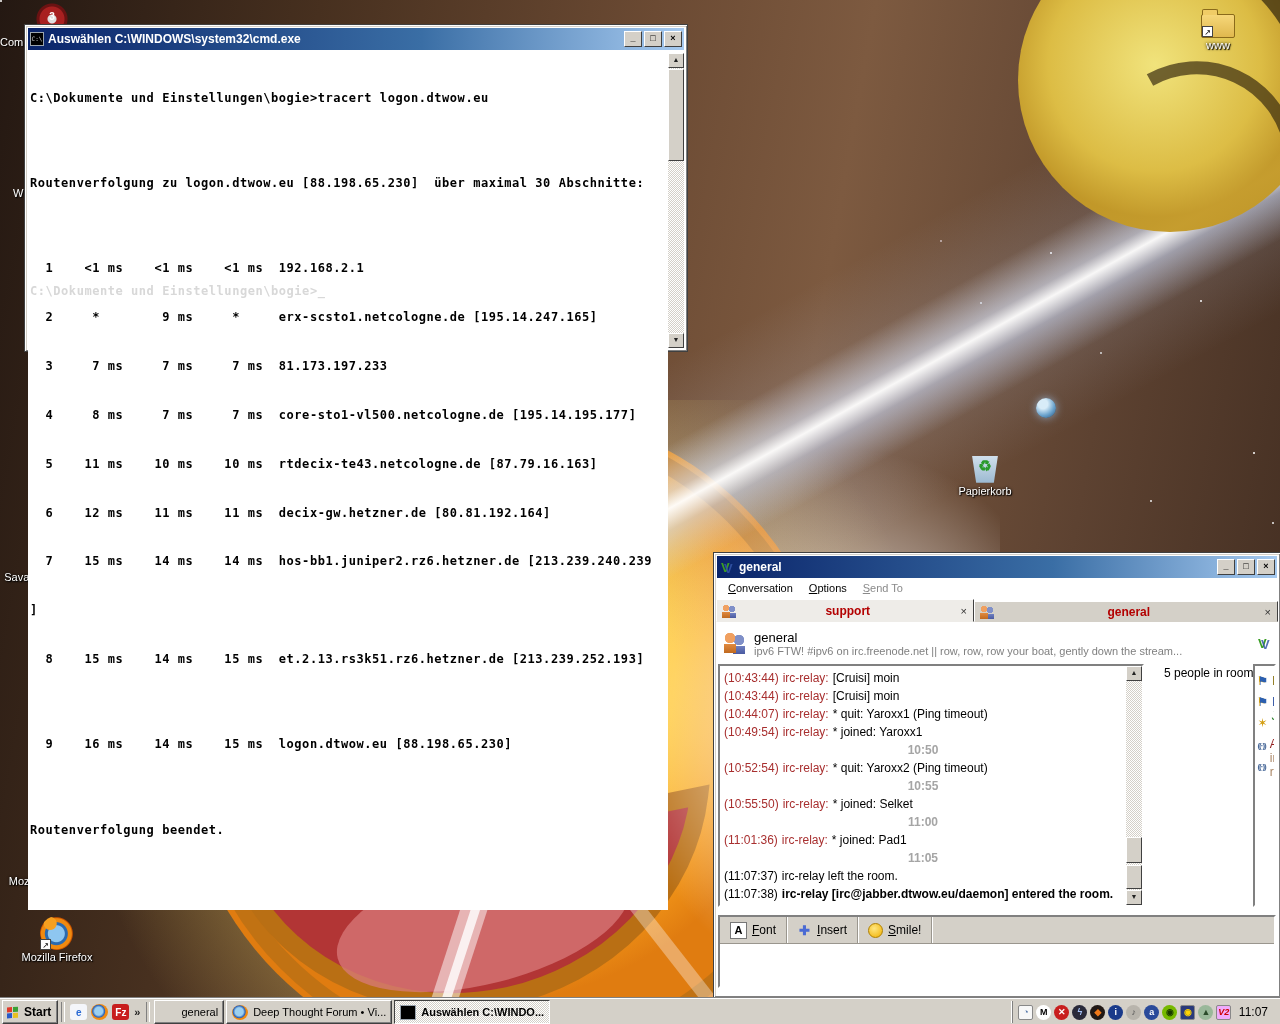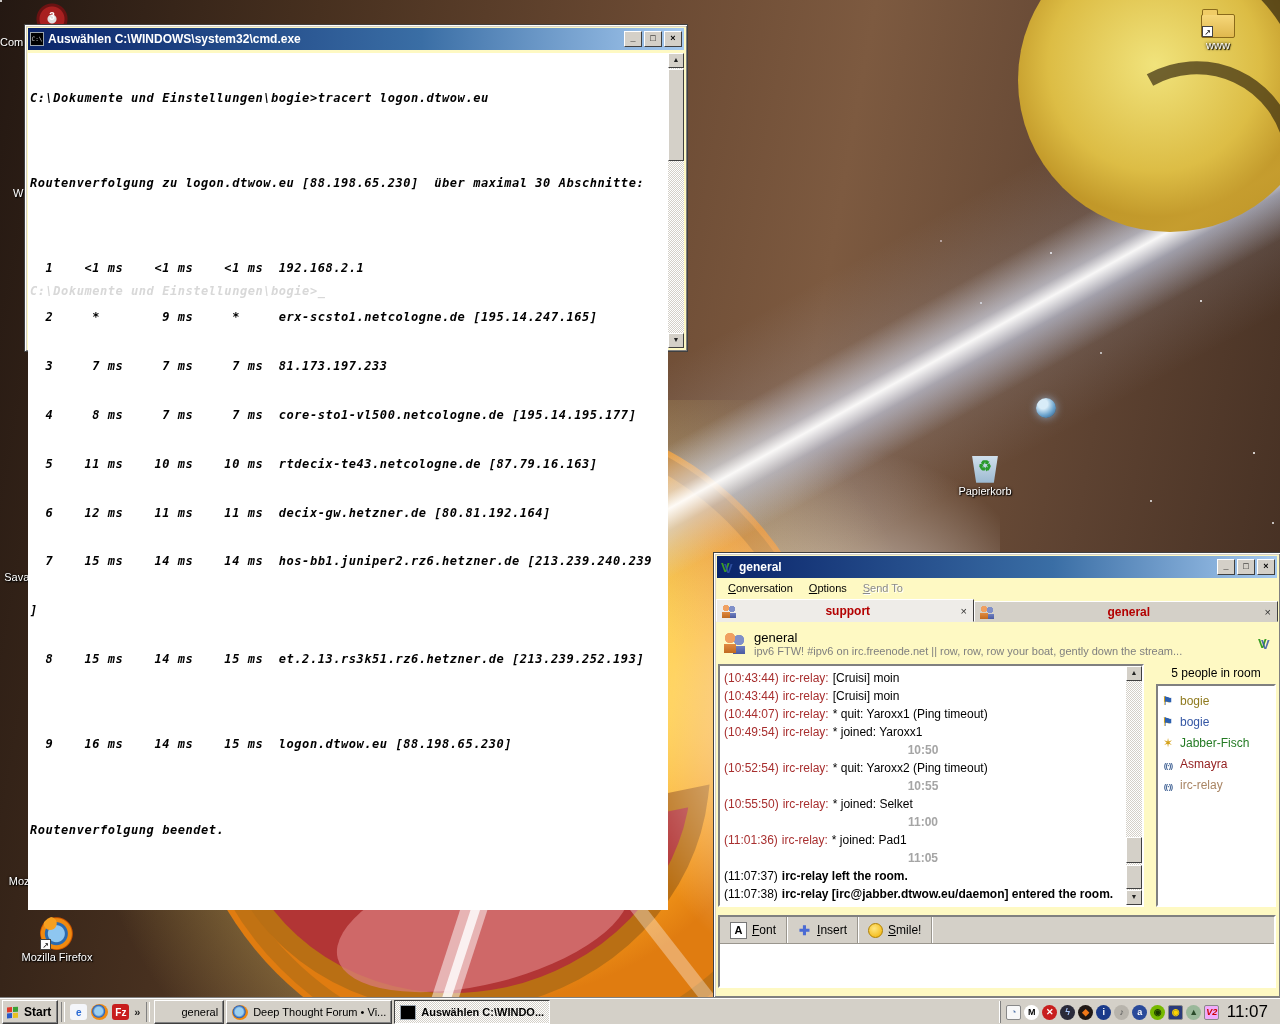--- a/index.html
+++ b/index.html
@@ -81,7 +81,7 @@
   .frag{position:absolute;z-index:1;color:#fff;font-size:11px;text-shadow:1px 1px 1px #000;}
 
   
-  .win{position:absolute;background:#fef9c3;border:1px solid #404040;
+  .win{position:absolute;background:#ffffff;border:1px solid #404040;
     box-shadow:inset 1px 1px 0 #fff,inset -1px -1px 0 #808080,inset 2px 2px 0 #d4d0c8;}
   .tbar{height:22px;margin:3px 3px 0 3px;display:flex;align-items:center;padding:0 2px;
     background:linear-gradient(90deg,#0a246a 0%,#3a6ea5 60%,#a6caf0 100%);}

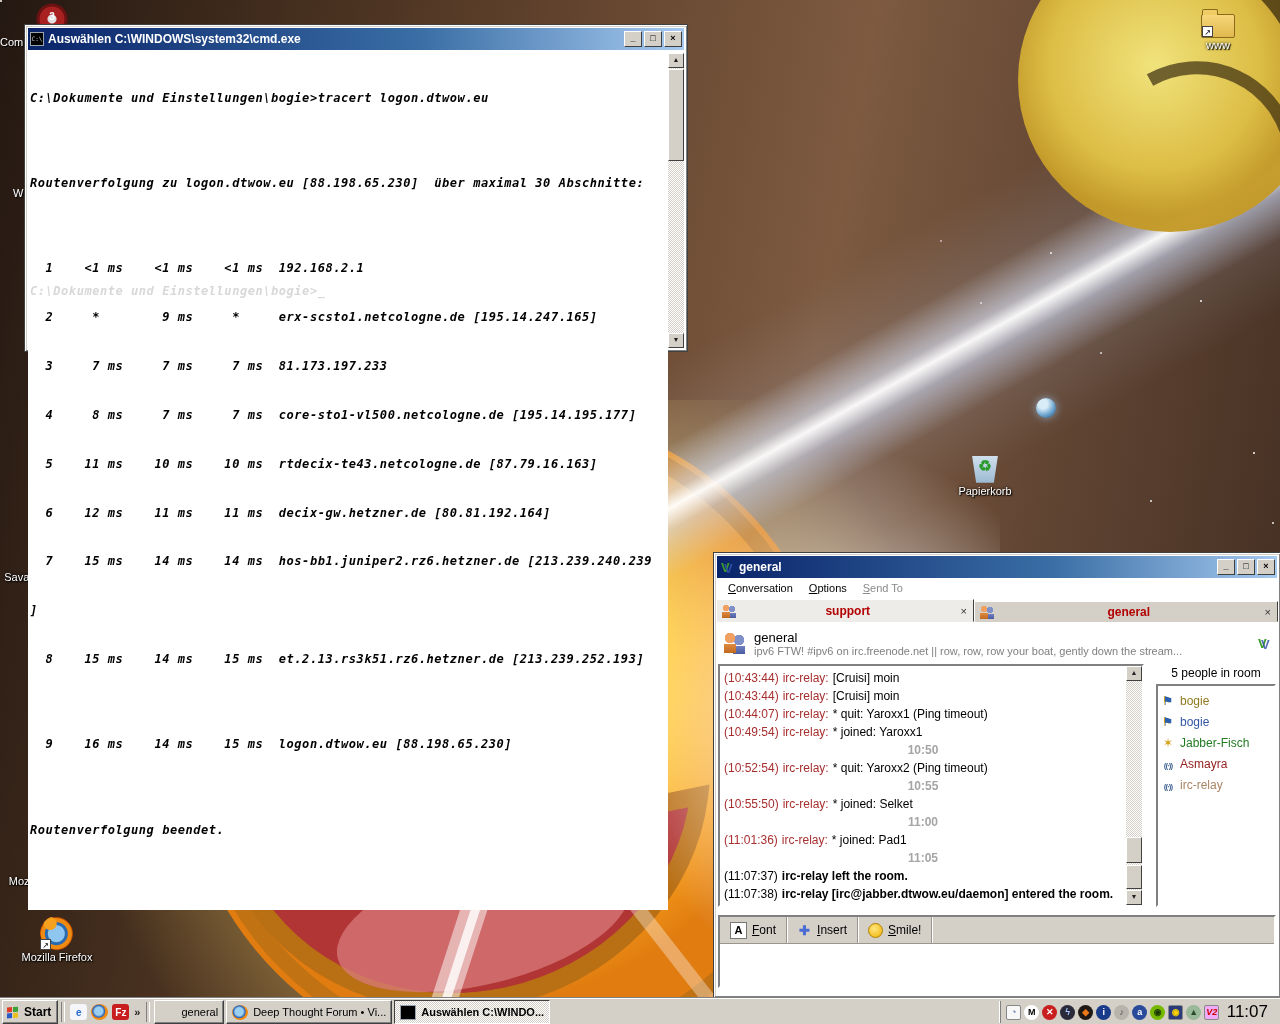--- a/index.html
+++ b/index.html
@@ -98,7 +98,7 @@
   #cmdwin{left:24px;top:24px;width:662px;height:326px;z-index:5;}
   .cmd-body{position:absolute;left:3px;right:3px;top:28px;bottom:3px;background:#000;}
   .con{font-family:"DejaVu Sans Mono",monospace;font-size:12px;font-weight:bold;letter-spacing:.55px;
-    white-space:pre;line-height:12.2px;font-style:italic;}
+    white-space:pre;line-height:12.2px;}
   .con-white{position:absolute;left:0;top:0;right:16px;background:#fff;color:#000;padding:2px 0 1px 2px;}
   .con-prompt{position:absolute;left:2px;top:232px;color:#d8d8d8;}
   .vscroll{position:absolute;right:0;top:0;bottom:0;width:16px;background:#d4d0c8;

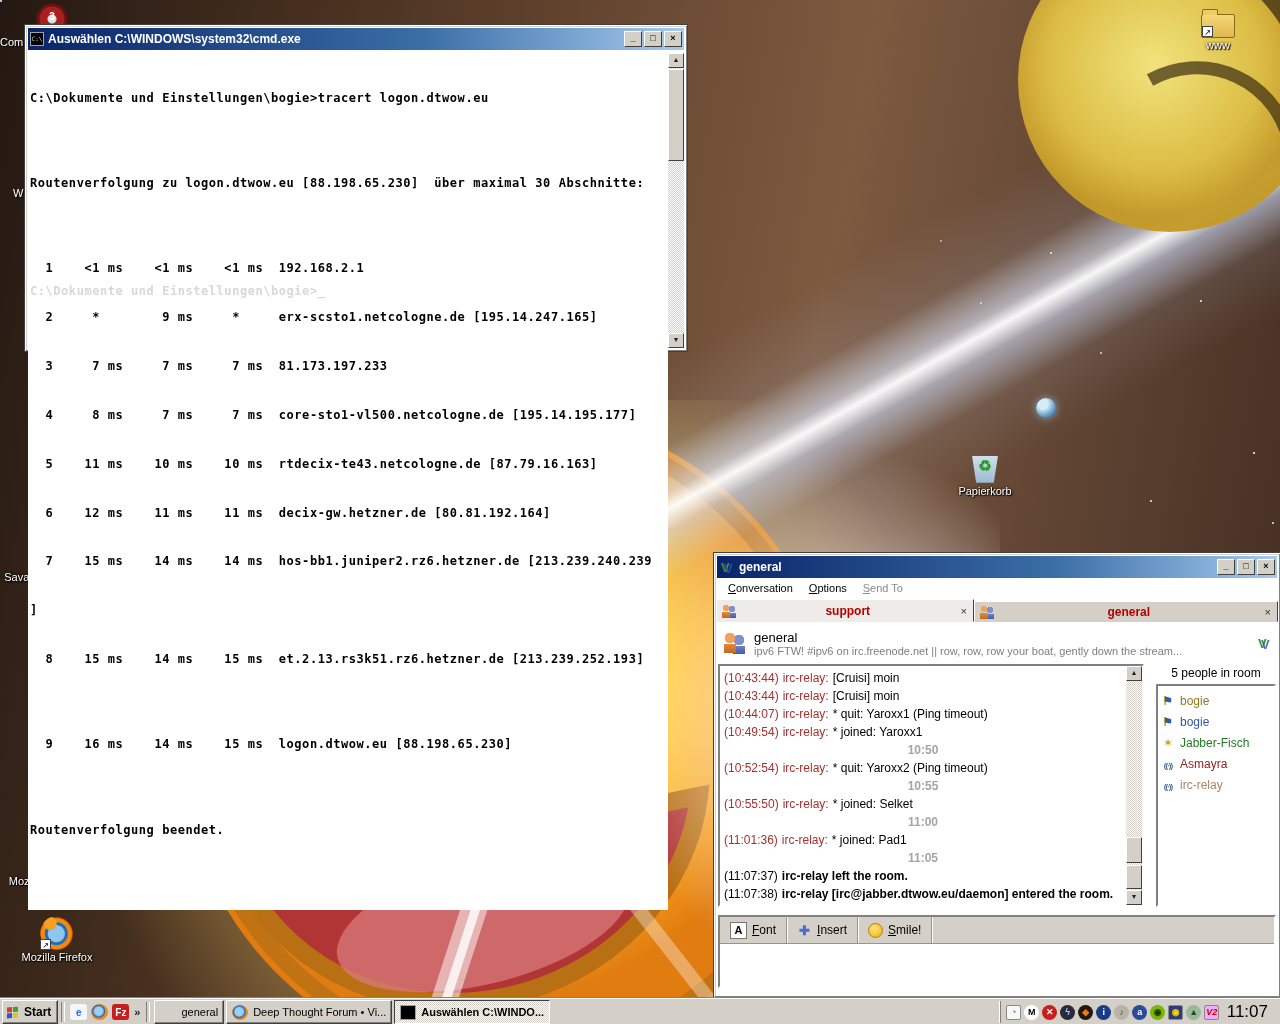--- a/index.html
+++ b/index.html
@@ -151,7 +151,7 @@
   .m-text:empty,.m-pre:empty,.m-jid:empty,.m-post:empty,.m-time:empty,.m-nick:empty{display:none;margin:0;}
   .chat-sb{position:absolute;right:0;top:0;bottom:0;width:16px;background:#d4d0c8;
     background-image:repeating-conic-gradient(#fff 0 25%,#d4d0c8 0 50%);background-size:2px 2px;}
-  .userpanel{flex:1;margin-left:12px;display:flex;flex-direction:column;}
+  .userpanel{flex:1;margin-left:20px;display:flex;flex-direction:row;}
   .up-count{height:18px;text-align:center;font-size:12px;padding-top:2px;}
   .userlist{flex:1;background:#fff;border:2px solid;border-color:#808080 #fff #fff #808080;padding:4px 2px;overflow:hidden;}
   .uitem{display:flex;align-items:center;height:21px;font-size:12px;}

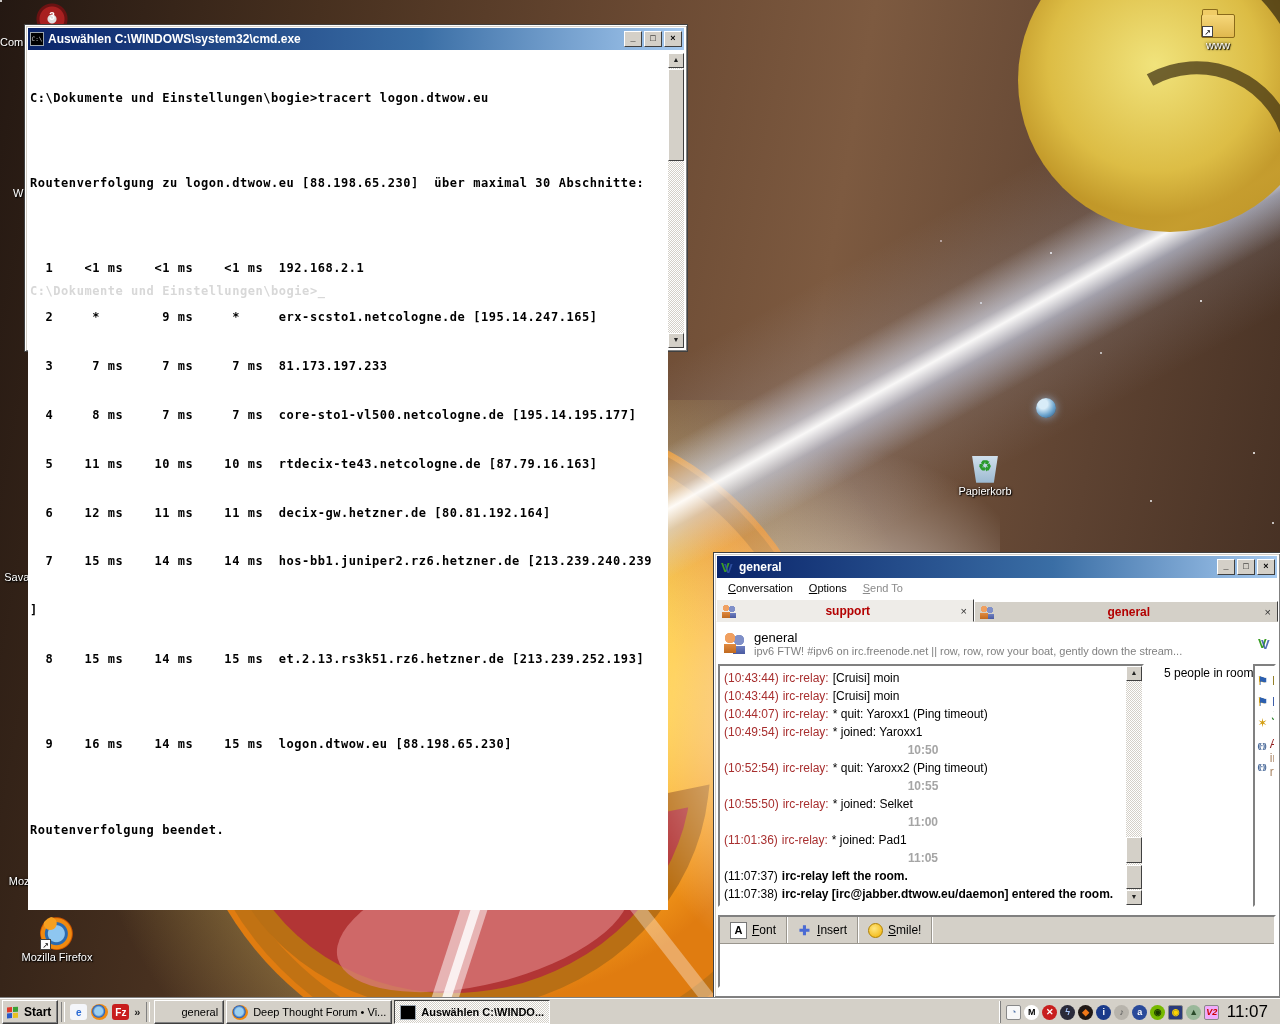--- a/index.html
+++ b/index.html
@@ -145,7 +145,7 @@
   .m-time,.m-nick{color:#A82F2F;}
   .m-time{margin-right:4px;} .m-nick{margin-right:4px;}
   .msg.system .m-time,.msg.system2 .m-time{color:#000;}
-  .msg.system .m-text{font-weight:bold;text-align:right;}
+  .msg.system .m-text{font-weight:normal;text-align:right;}
   .msg.system2 .m-pre,.msg.system2 .m-post{font-weight:bold;}
   .m-jid{font-weight:bold;}
   .m-text:empty,.m-pre:empty,.m-jid:empty,.m-post:empty,.m-time:empty,.m-nick:empty{display:none;margin:0;}

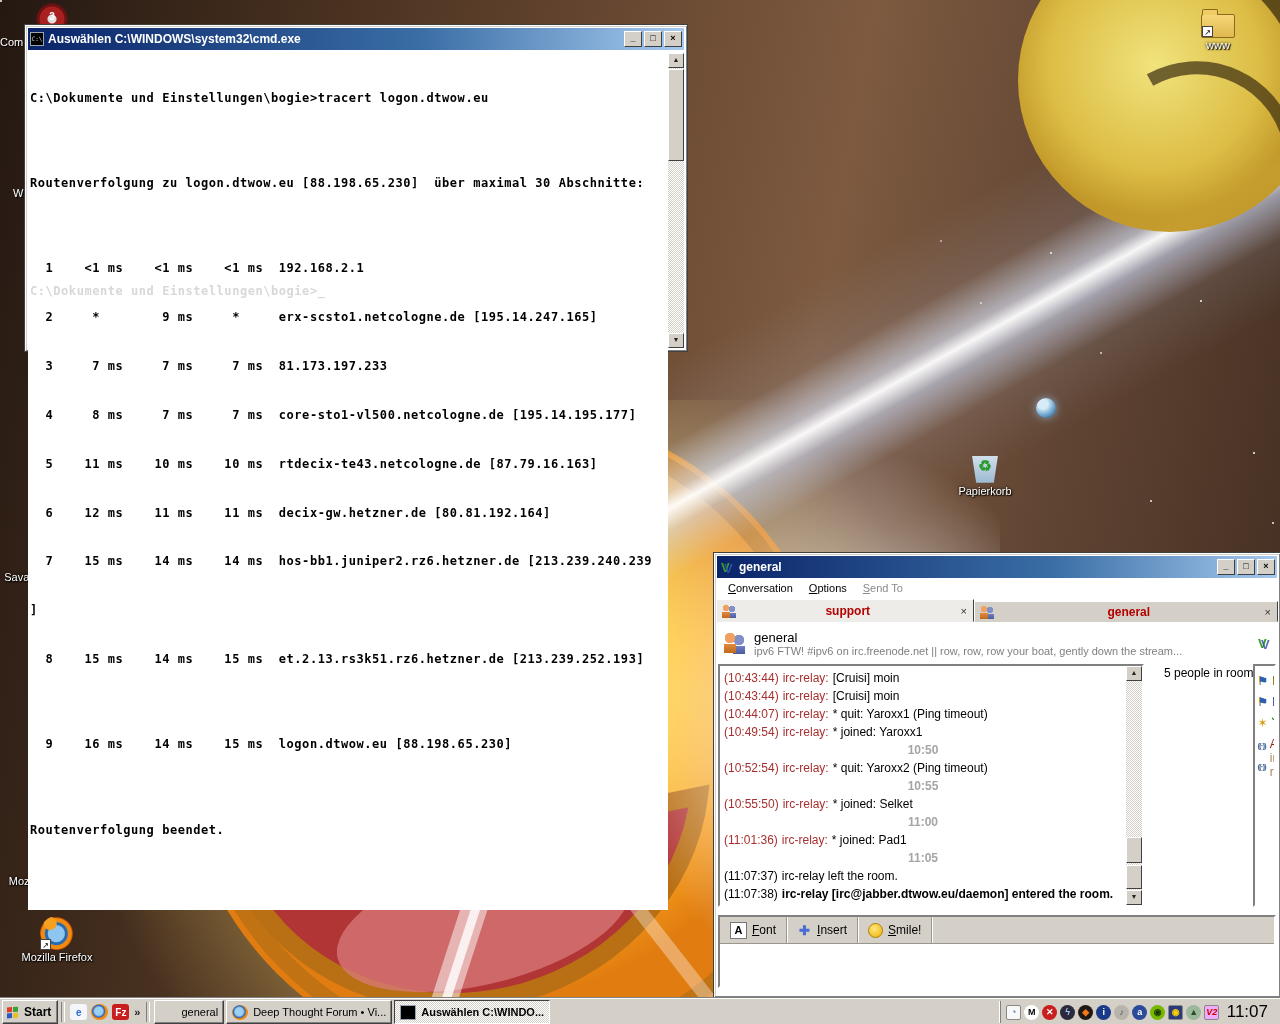--- a/index.html
+++ b/index.html
@@ -200,7 +200,7 @@
   .tray-ico{width:15px;height:15px;margin:0 1.5px;border-radius:50%;display:flex;align-items:center;justify-content:center;
     font-size:9px;font-weight:bold;line-height:15px;}
   .tray-ico.square{border-radius:2px;border:1px solid #888;box-sizing:border-box;}
-  .clock{font-size:17px;padding:0 8px 0 6px;}
+  .clock{font-size:12px;padding:0 8px 0 6px;}
 </style>
 </head>
 <body>

